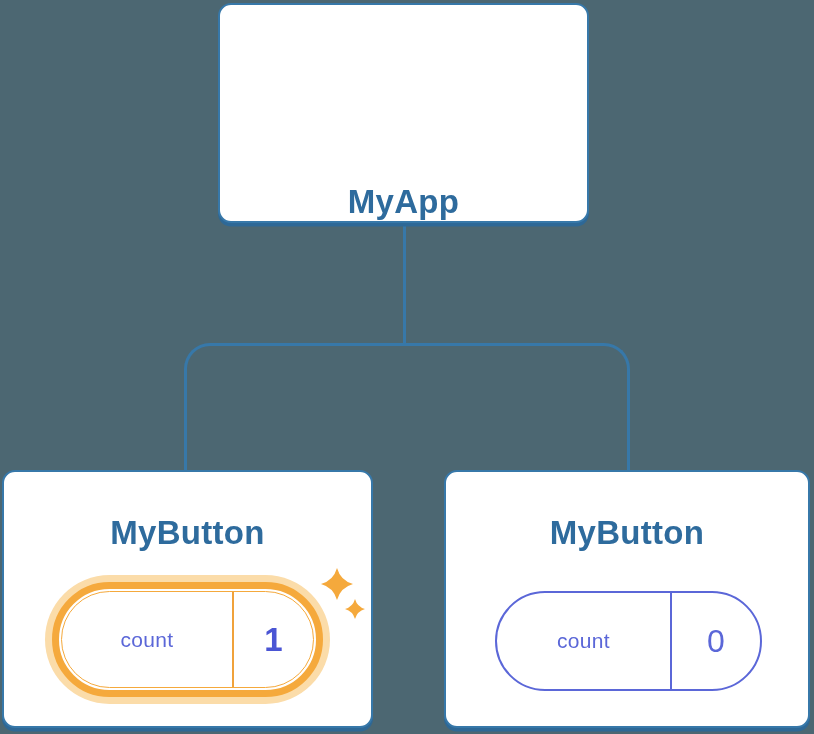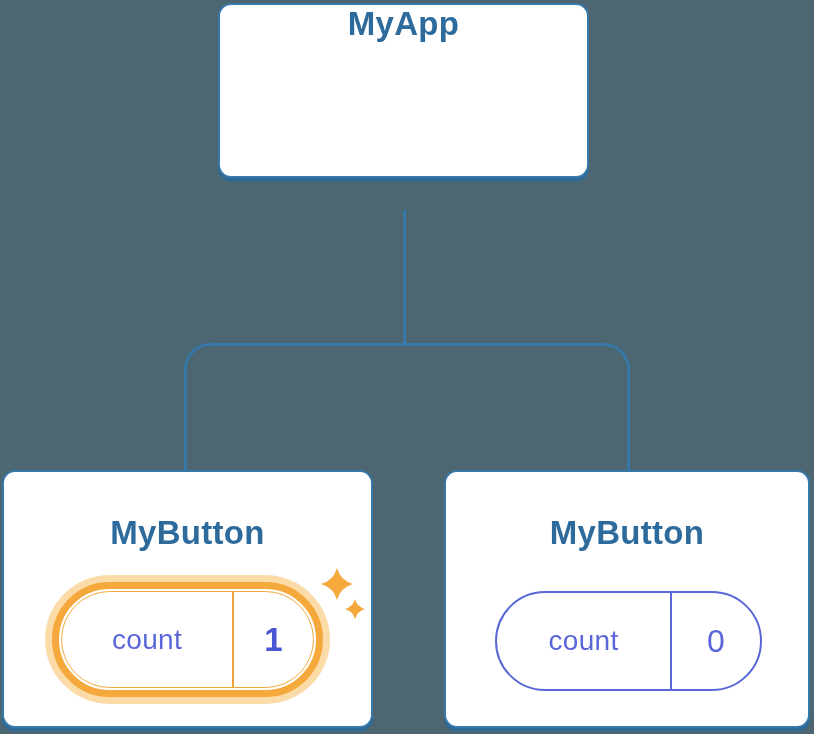--- a/index.html
+++ b/index.html
@@ -27,8 +27,8 @@
   }
   .node-root {
     left: 218px; top: 3px;
-    width: 371px; height: 175px;
-    display: flex; align-items: flex-start; justify-content: center;
+    width: 371px; height: 220px;
+    display: flex; align-items: flex-end; justify-content: center;
   }
   .node-child-left {
     left: 2px; top: 470px;

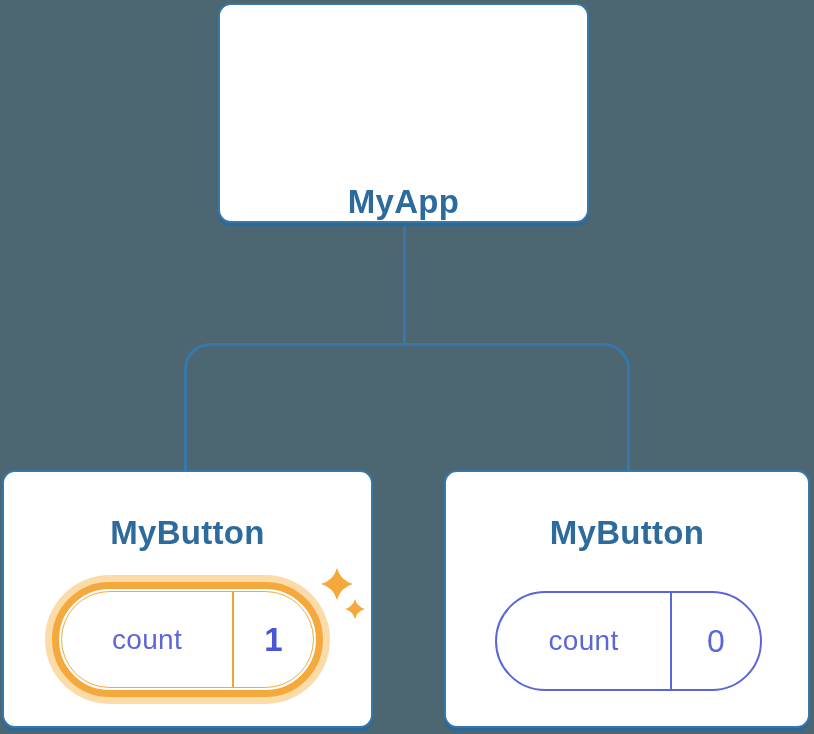--- a/index.html
+++ b/index.html
@@ -139,7 +139,7 @@
 
   .pill-key {
     color: #5B67D8;
-    font-size: 28px;
+    font-size: 21px;
     font-weight: 400;
     letter-spacing: 0.3px;
   }

